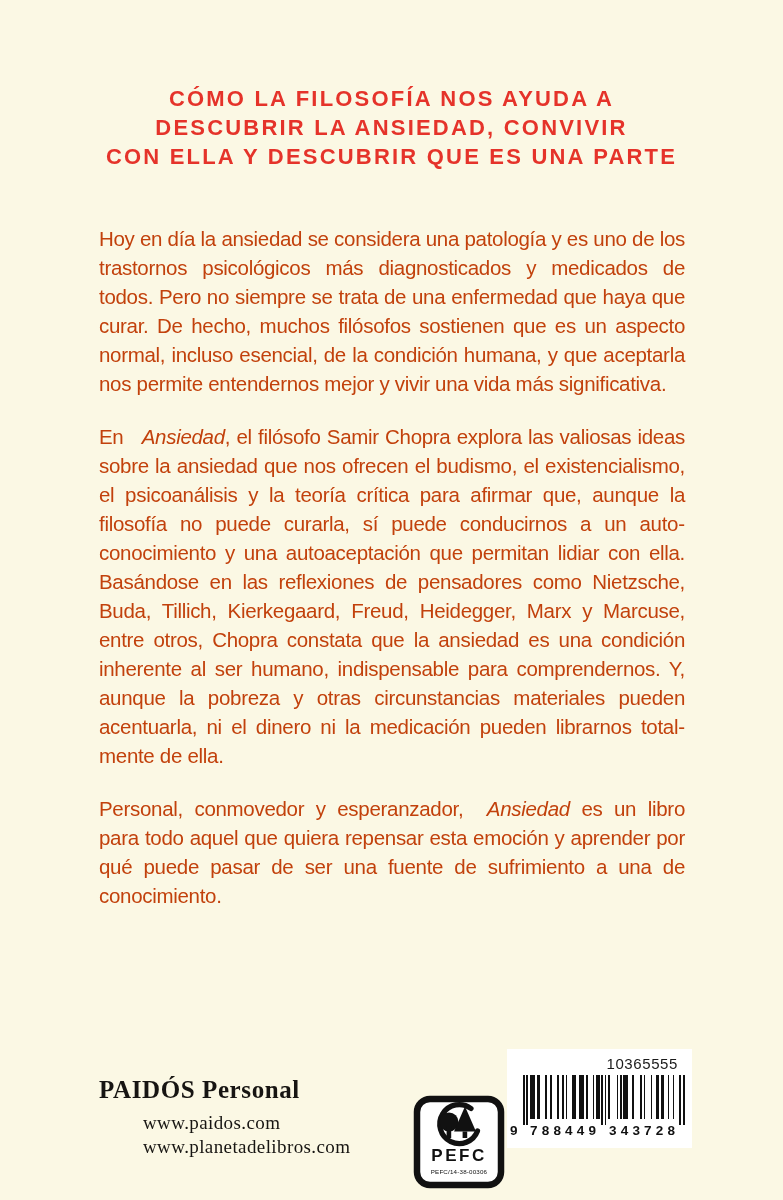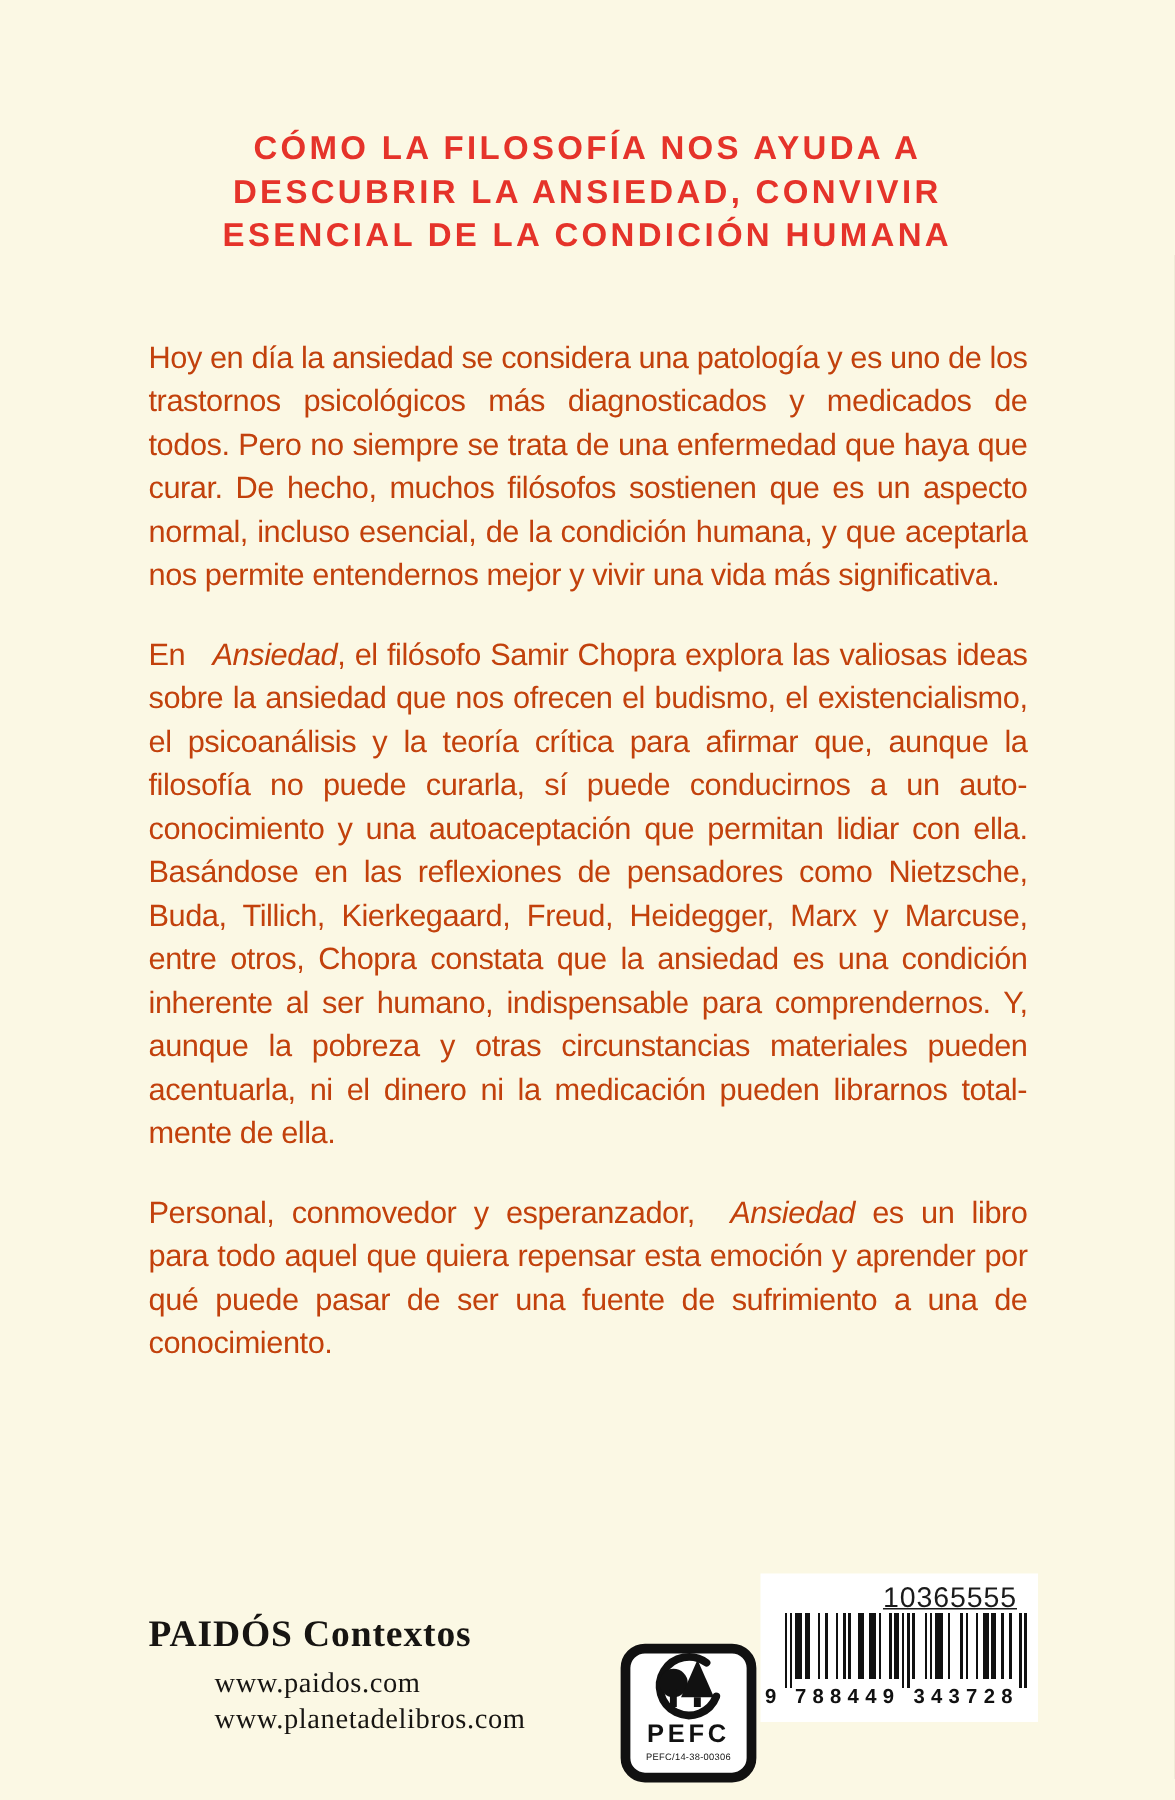--- a/index.html
+++ b/index.html
@@ -108,6 +108,7 @@
   <header class="headline">
     <div>CÓMO LA FILOSOFÍA NOS AYUDA A</div>
     <div>DESCUBRIR LA ANSIEDAD, CONVIVIR</div>
+    <div>CON ELLA Y DESCUBRIR QUE ES UNA PARTE</div>
     <div>ESENCIAL DE LA CONDICIÓN HUMANA</div>
   </header>
 

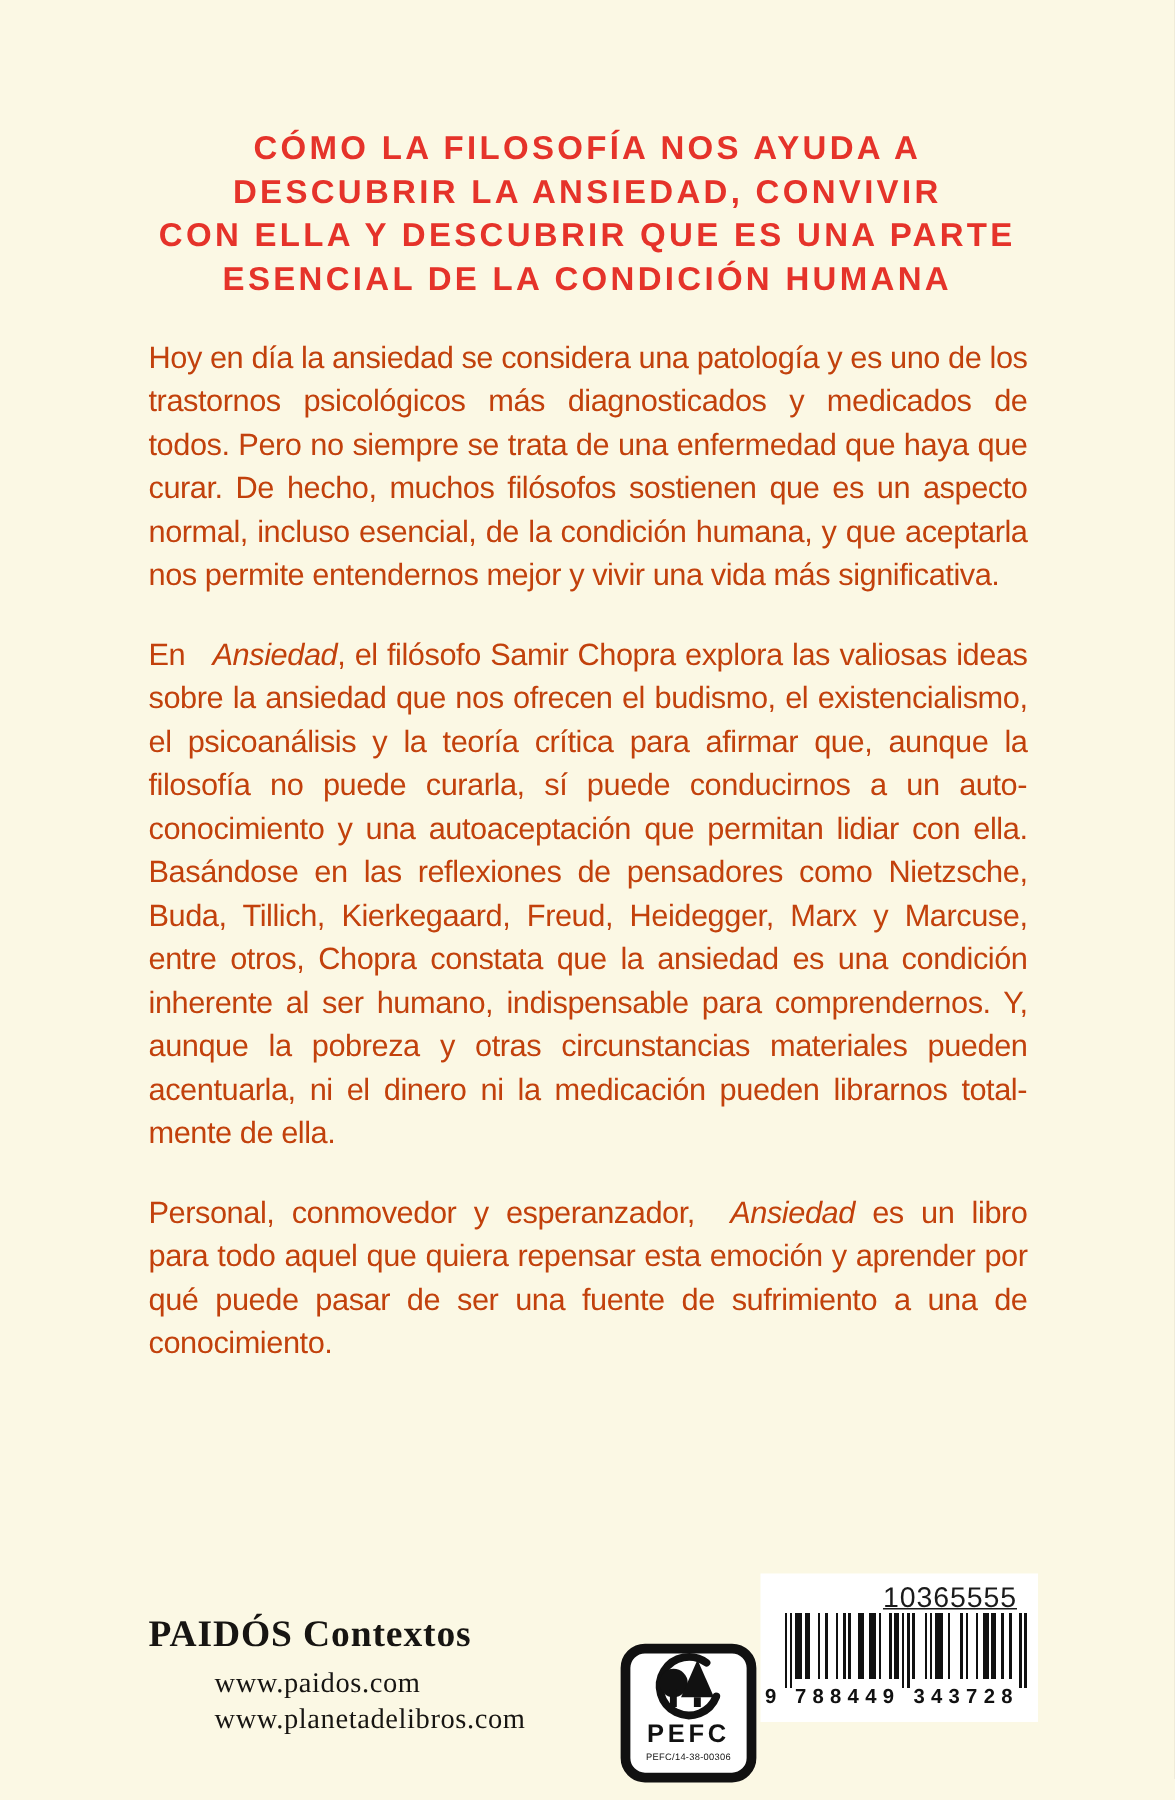--- a/index.html
+++ b/index.html
@@ -109,7 +109,6 @@
     <div>CÓMO LA FILOSOFÍA NOS AYUDA A</div>
     <div>DESCUBRIR LA ANSIEDAD, CONVIVIR</div>
     <div>CON ELLA Y DESCUBRIR QUE ES UNA PARTE</div>
-    <div>ESENCIAL DE LA CONDICIÓN HUMANA</div>
   </header>
 
   <main class="synopsis">

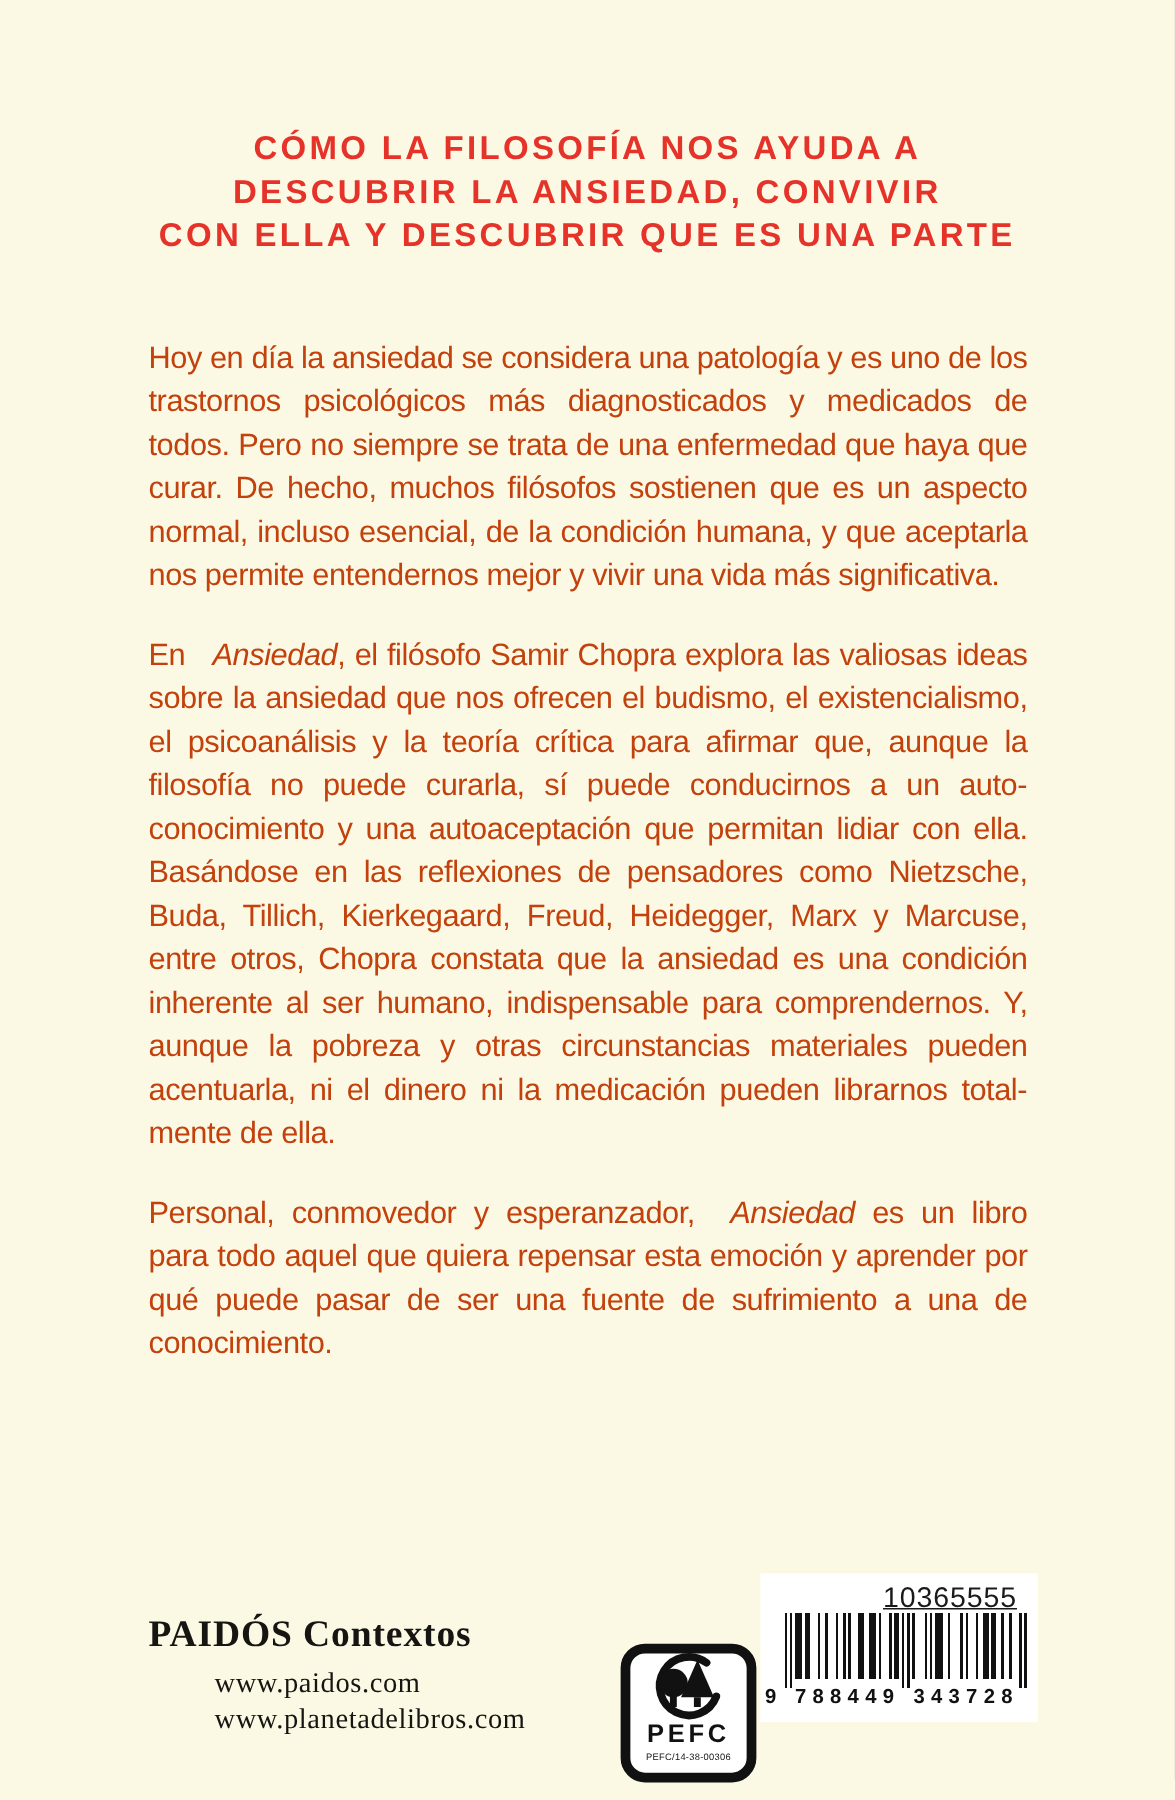--- a/index.html
+++ b/index.html
@@ -82,10 +82,9 @@
   .sku {
     position: absolute;
     top: 6px; right: 14px;
-    font-size: 19px;
+    font-size: 15px;
     letter-spacing: 0.6px;
     color: #1a1a1a;
-    text-decoration: underline;
   }
   .ean-svg {
     position: absolute;

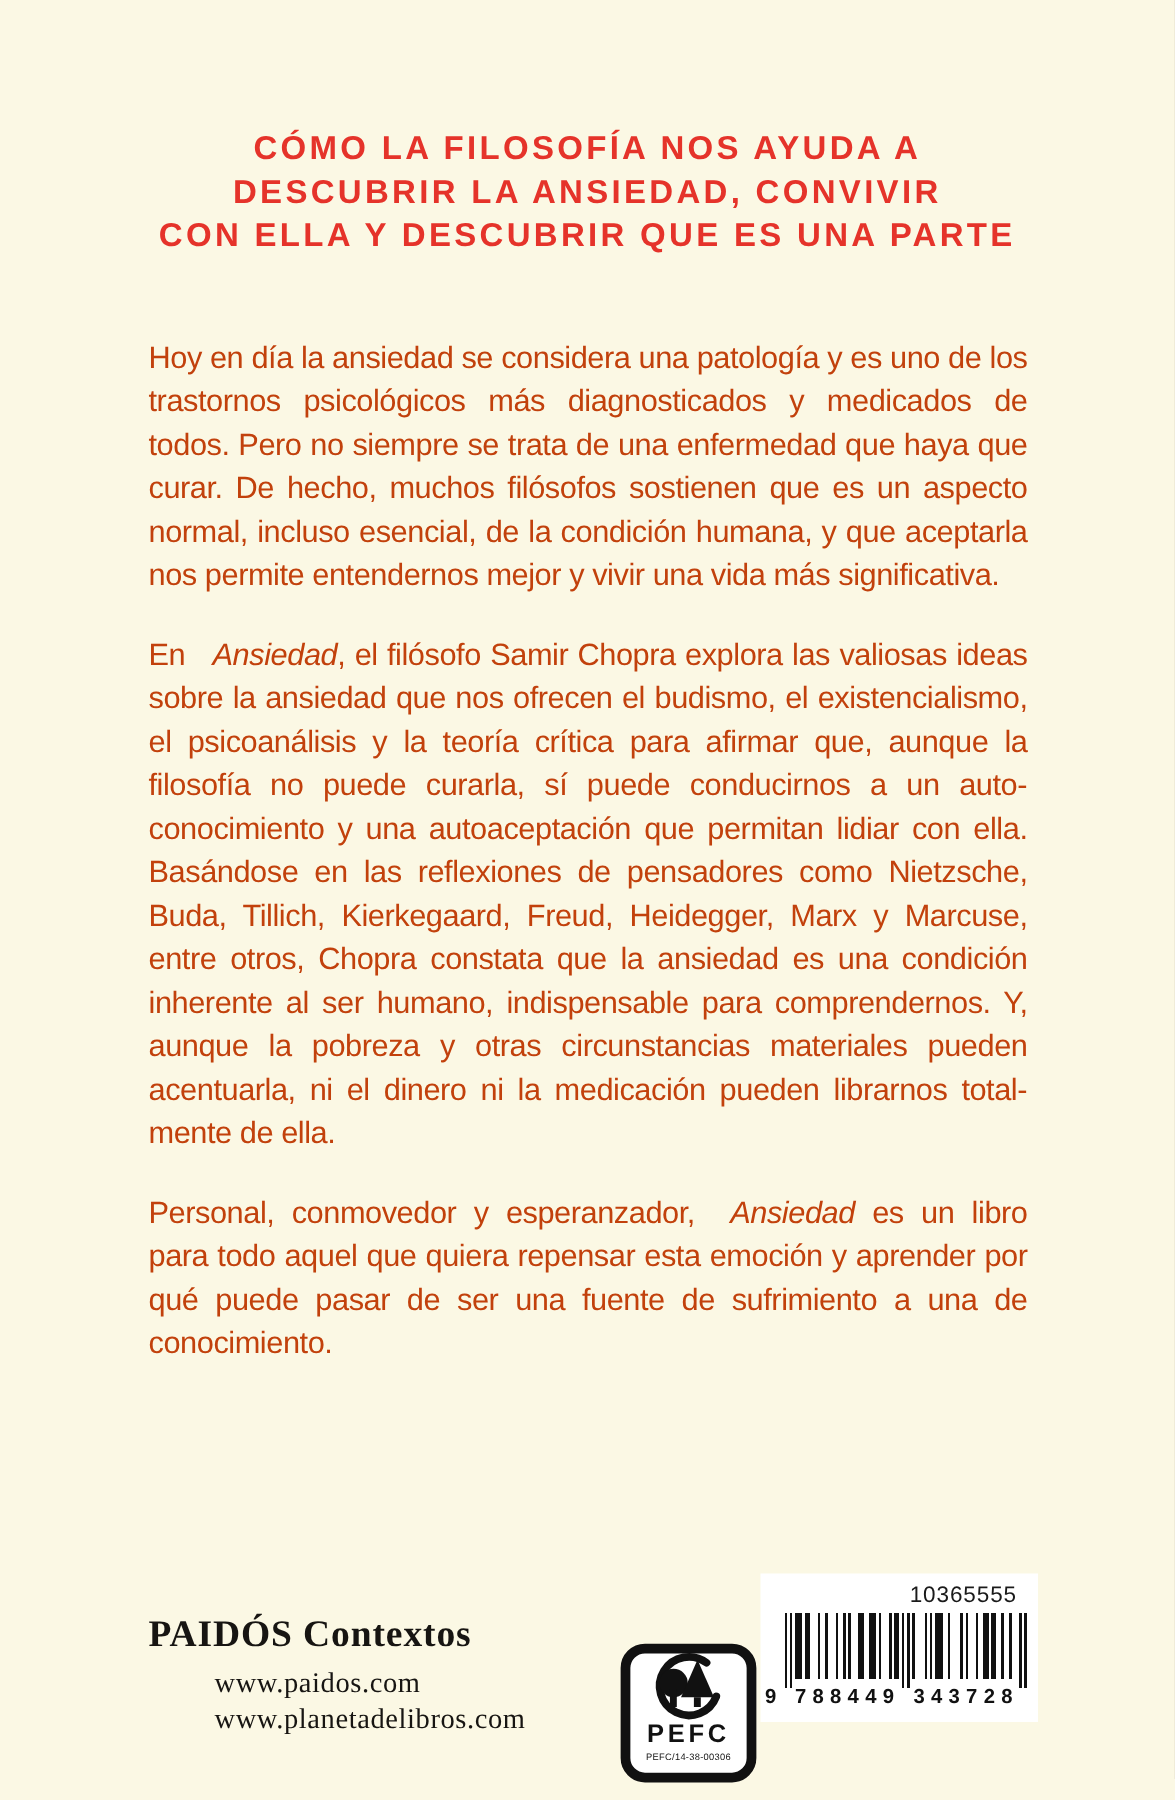--- a/index.html
+++ b/index.html
@@ -118,7 +118,7 @@
 
   <footer>
     <div class="imprint-block">
-      <div class="imprint">PAIDÓS Contextos</div>
+      <div class="imprint">PAIDÓS Personal</div>
       <div class="url">www.paidos.com</div>
       <div class="url">www.planetadelibros.com</div>
     </div>

